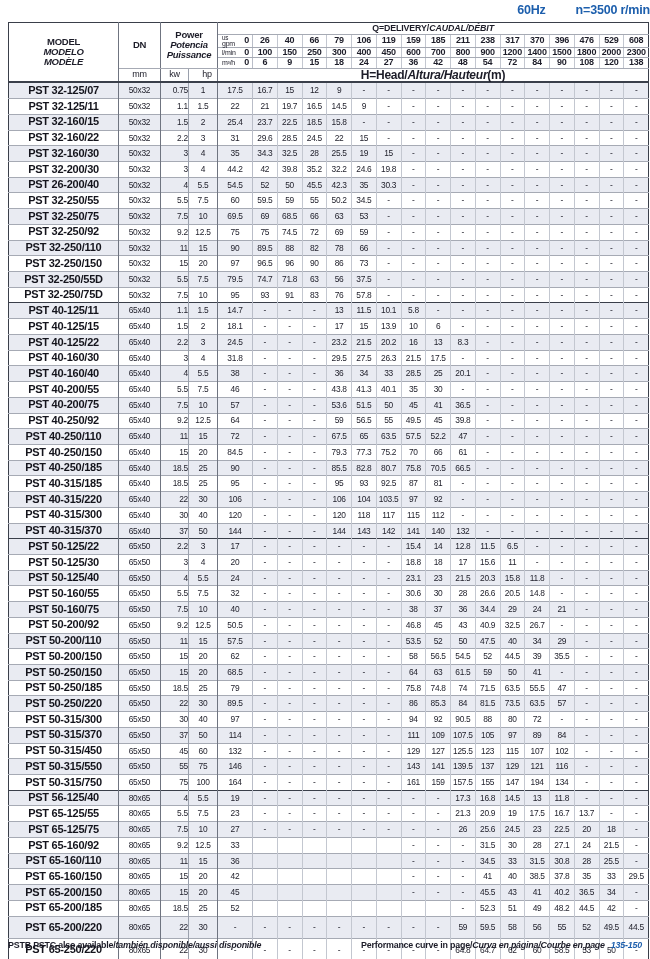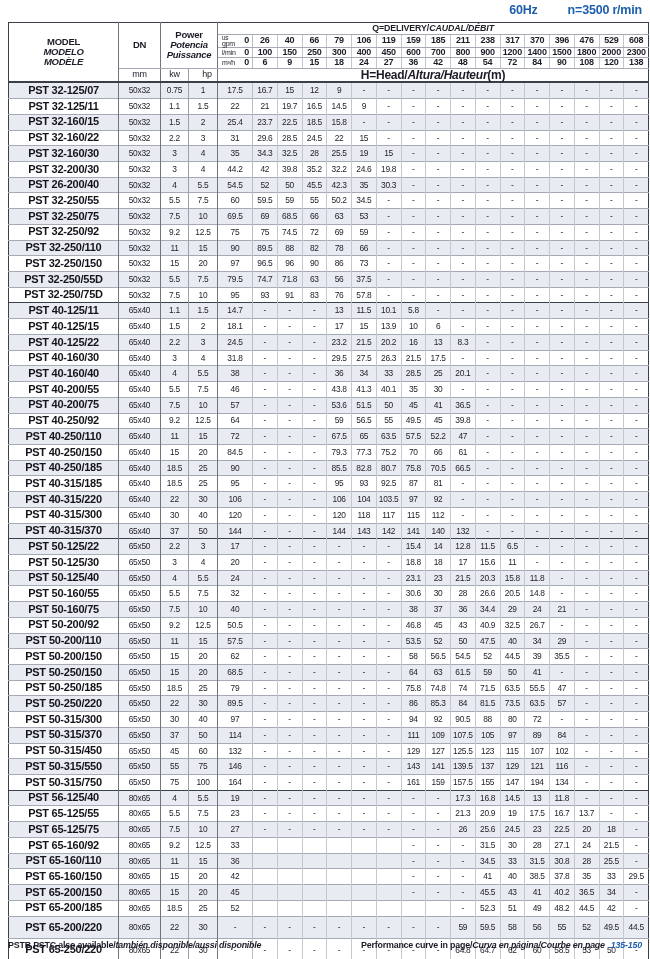--- a/index.html
+++ b/index.html
@@ -9,7 +9,7 @@
     -webkit-font-smoothing:antialiased;overflow:hidden;
   }
   
-  .topbar{position:absolute;top:3px;right:8px;display:flex;gap:30px;
+  .topbar{position:absolute;top:3px;right:0;display:flex;gap:30px;
     font-size:12.5px;font-weight:bold;color:#1d5fad;letter-spacing:-0.2px;}
   
   .tblwrap{position:absolute;left:8px;top:22px;}

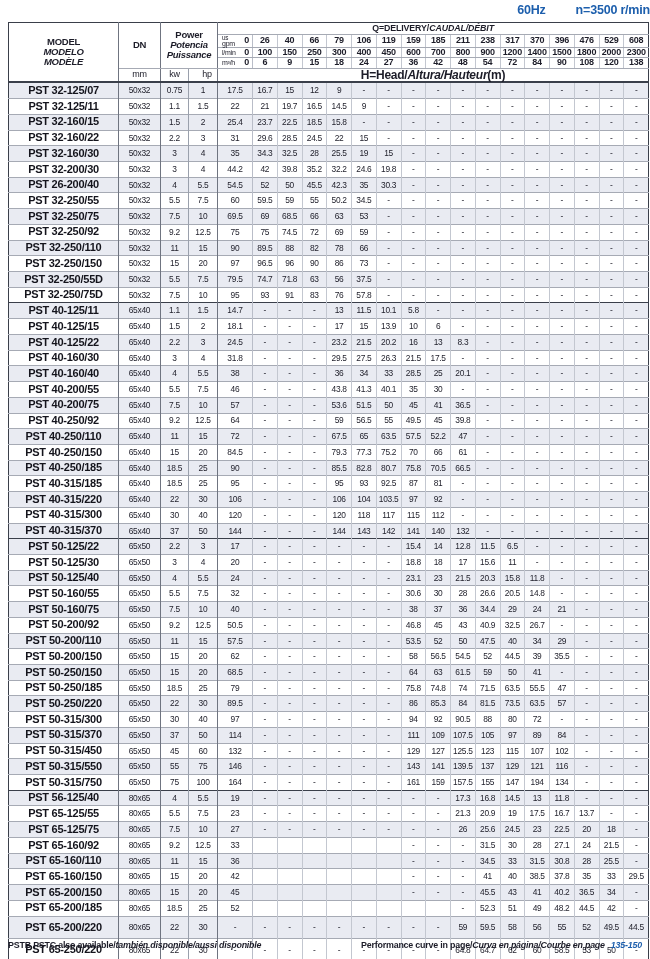--- a/index.html
+++ b/index.html
@@ -53,7 +53,7 @@
   tbody tr.tall td{height:21.6px;}
   td.c-model{border-right:1px solid #6f7480;font-weight:bold;font-size:11px;color:#14141c;}
   td.c-dn{border-right:1px solid #6f7480;}
-  td.c-kw{border-right:1px solid #9aa0ac;}
+  td.c-kw{border-right:1px solid #9aa0ac;text-align:right;}
   td.c-hp{border-right:1px solid #6f7480;}
   td.c-q0{border-right:1px solid #b9bdc8;}
   td.c-q{border-right:1px solid #c3c7d0;}

